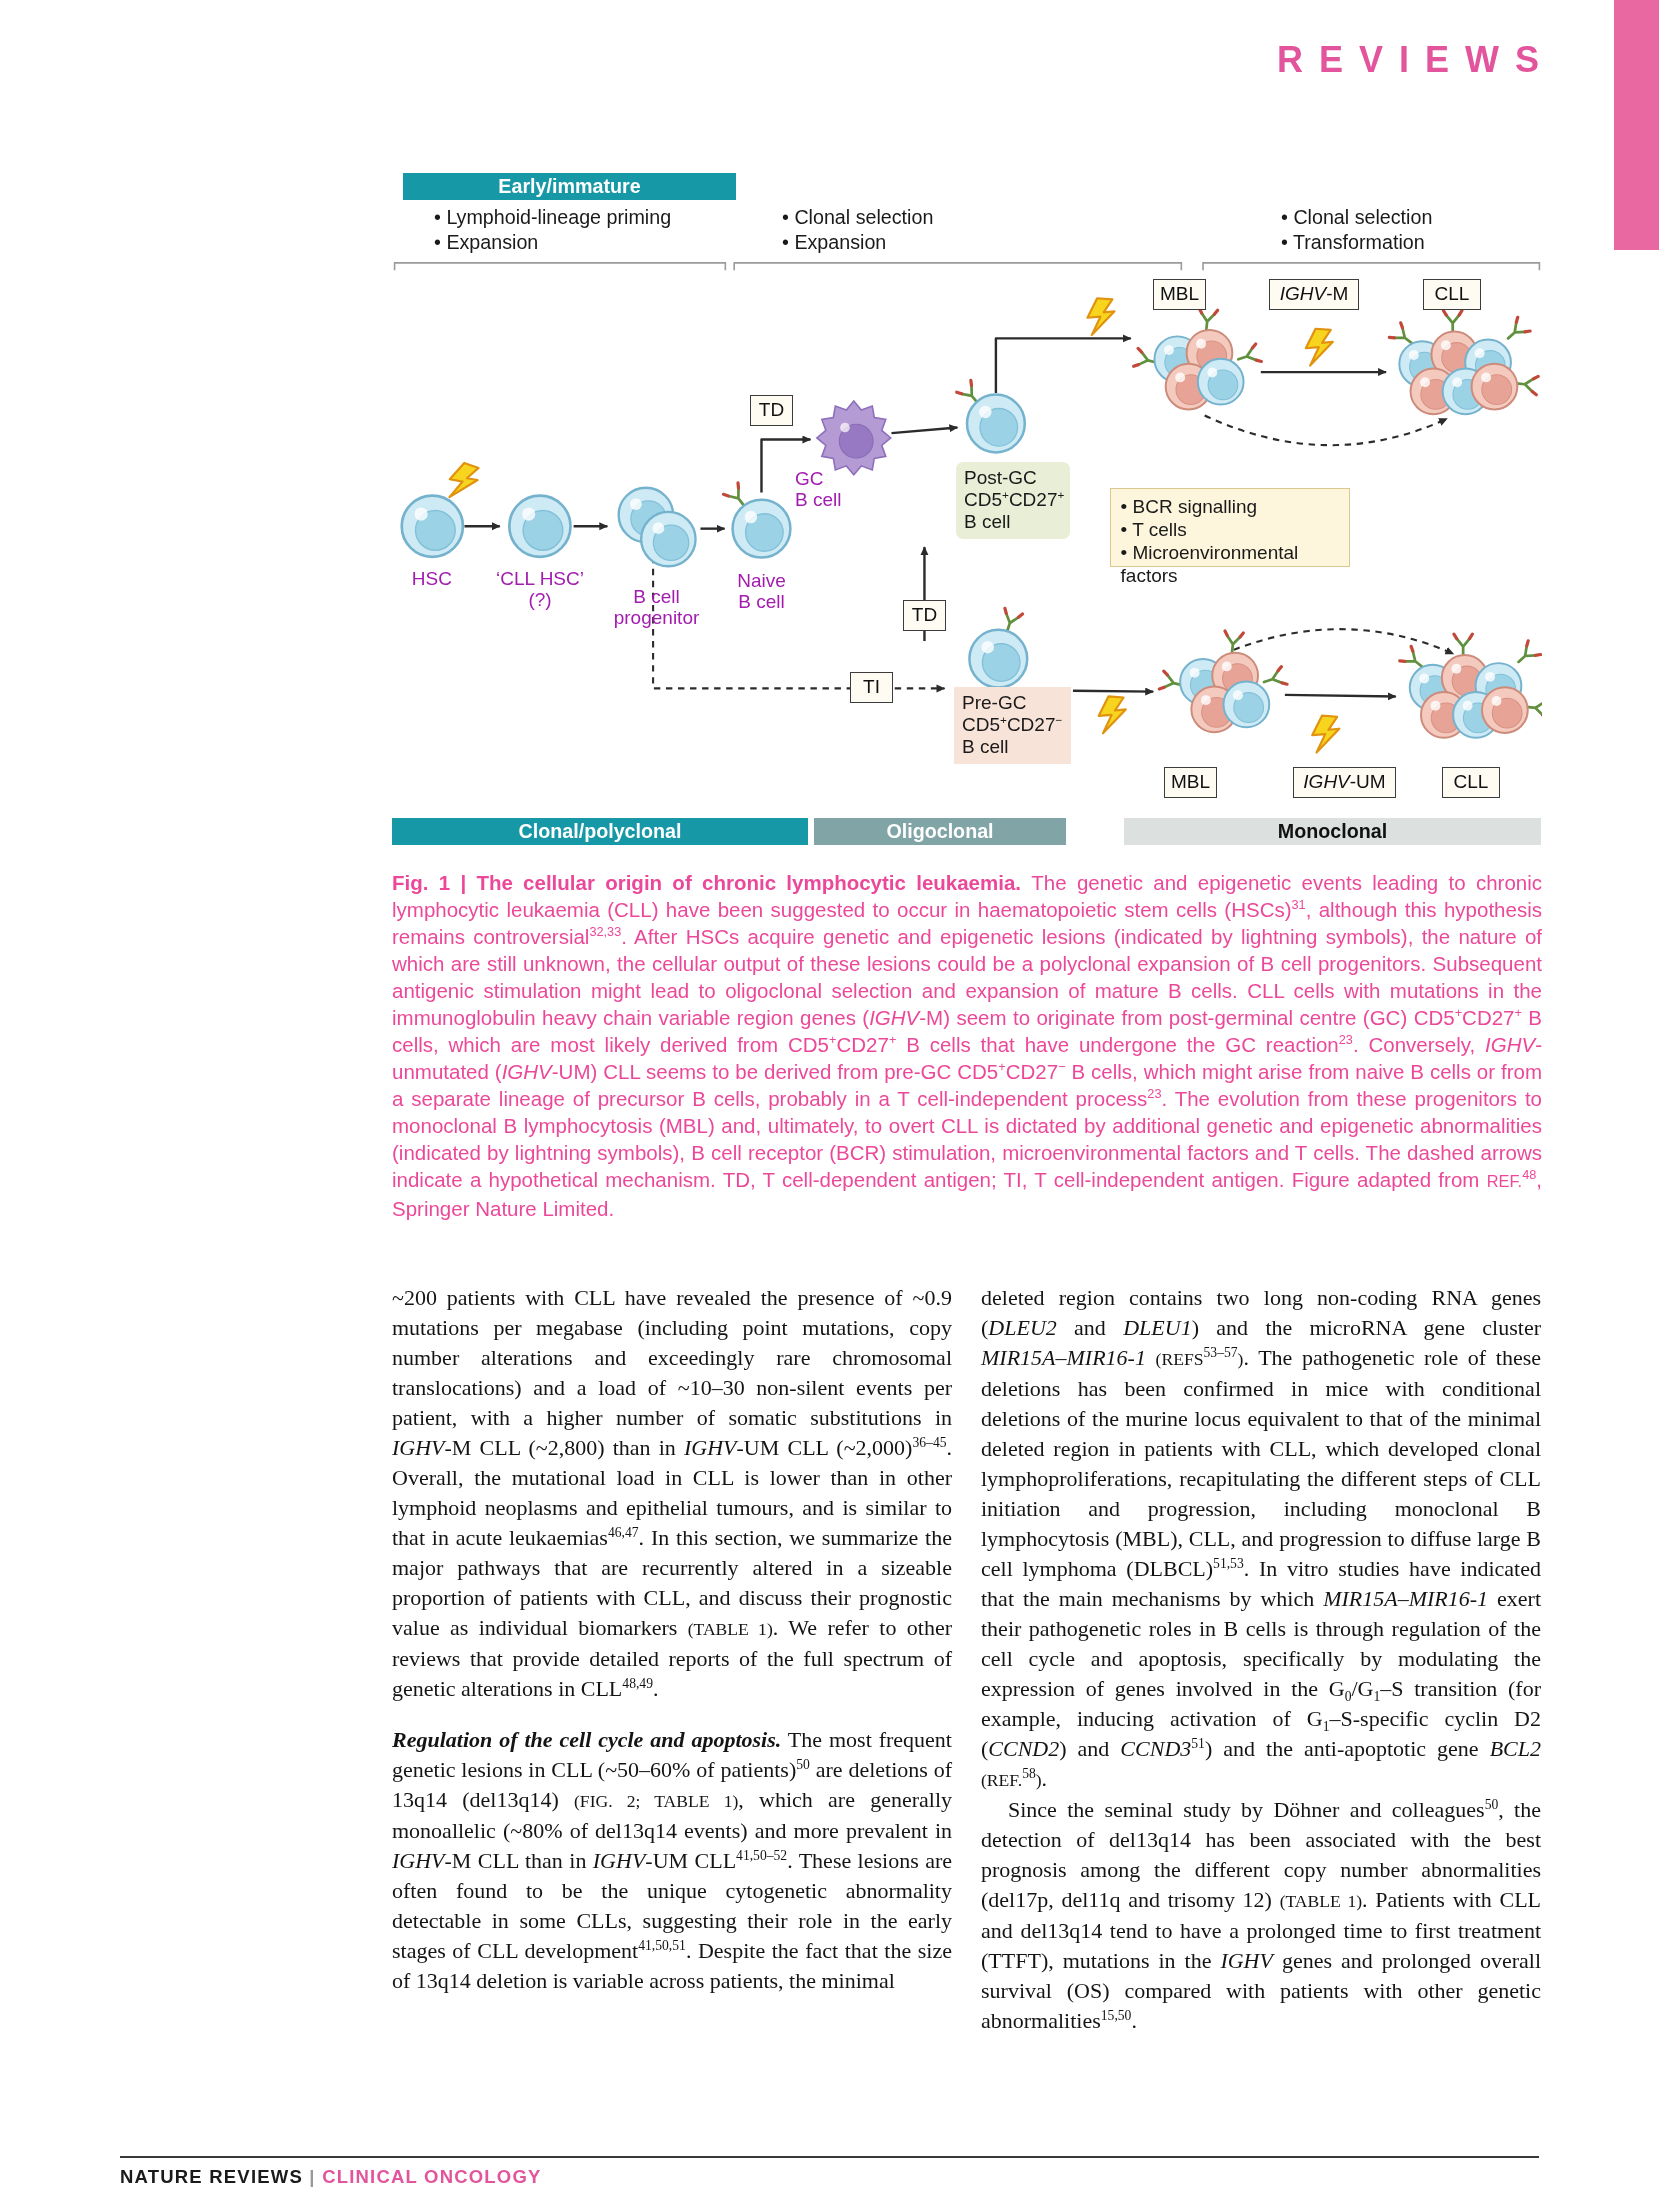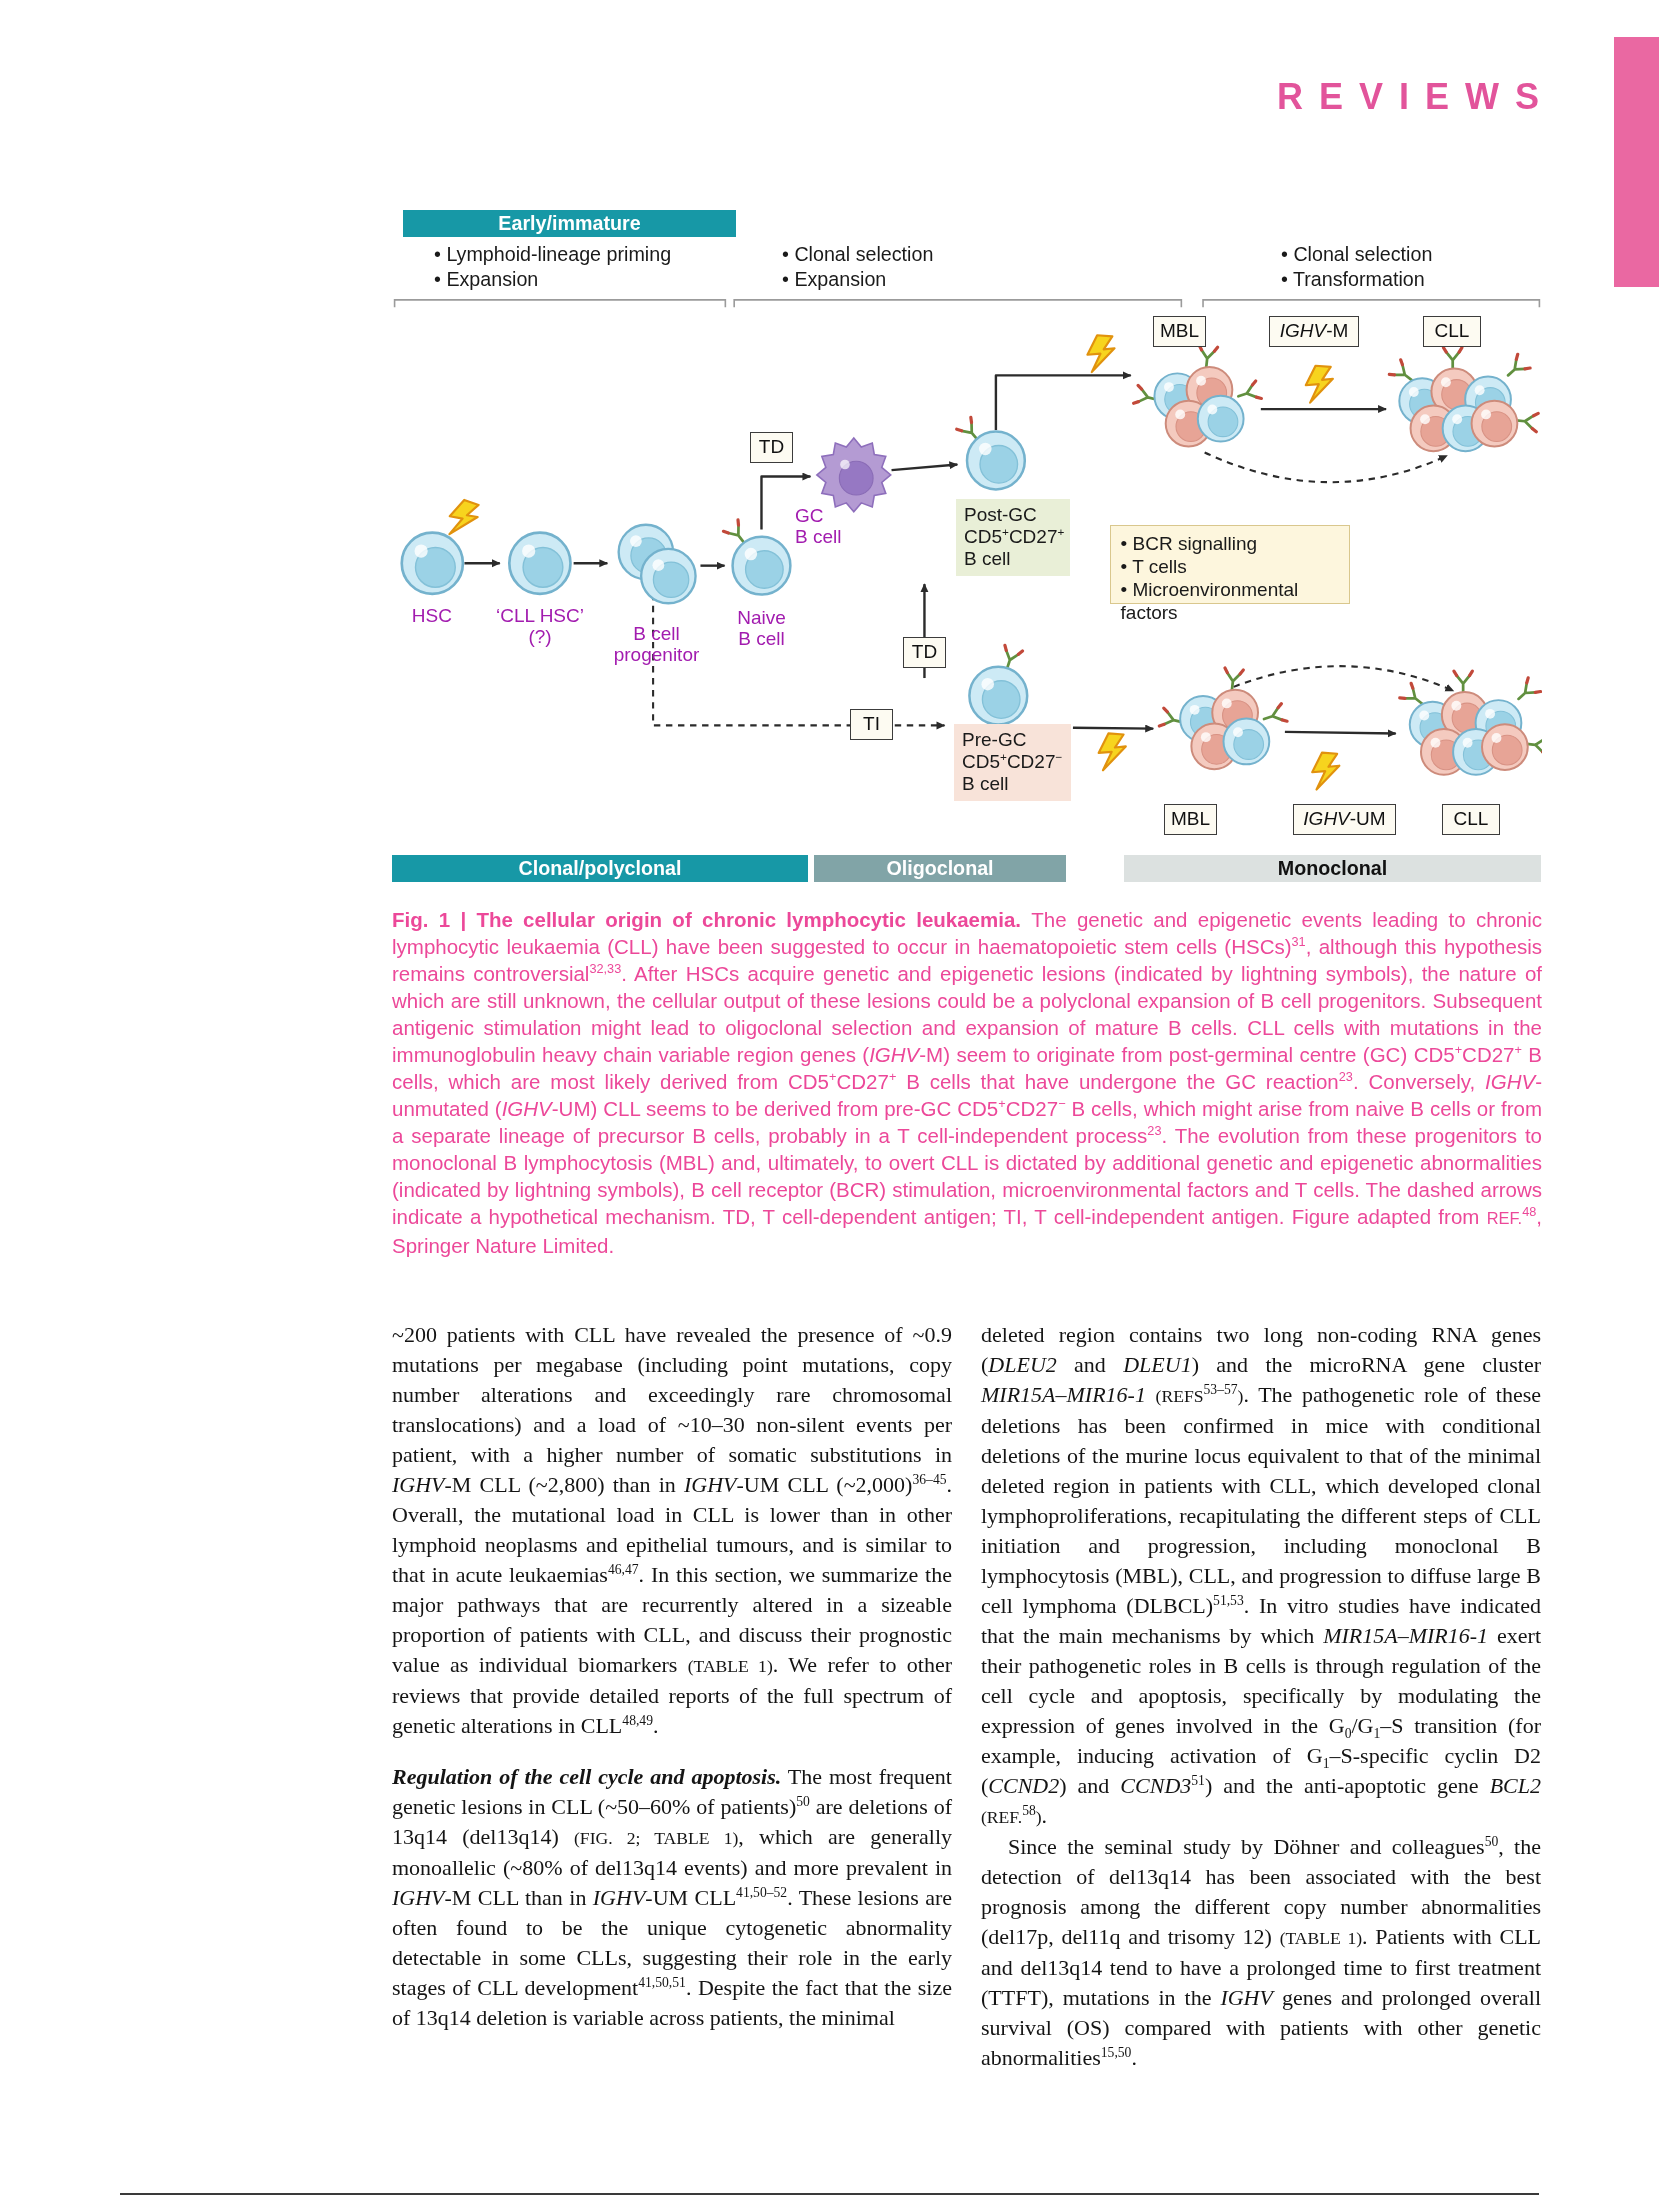--- a/index.html
+++ b/index.html
@@ -7,7 +7,7 @@
   html,body { width:1659px; height:2205px; background:#ffffff; }
   body { position:relative; font-family:"Liberation Sans", sans-serif; color:#1a1a1a; }
 
-  .page { position:absolute; inset:0; overflow:hidden; background:#fff;margin-top:37px; }
+  .page { position:absolute; inset:0; overflow:hidden; background:#fff; }
 
   .side-tab { position:absolute; top:0; right:0; width:45px; height:250px; background:#ea68a2; }
   .reviews-head { position:absolute; top:39px; right:104px; font-size:36px; font-weight:bold;

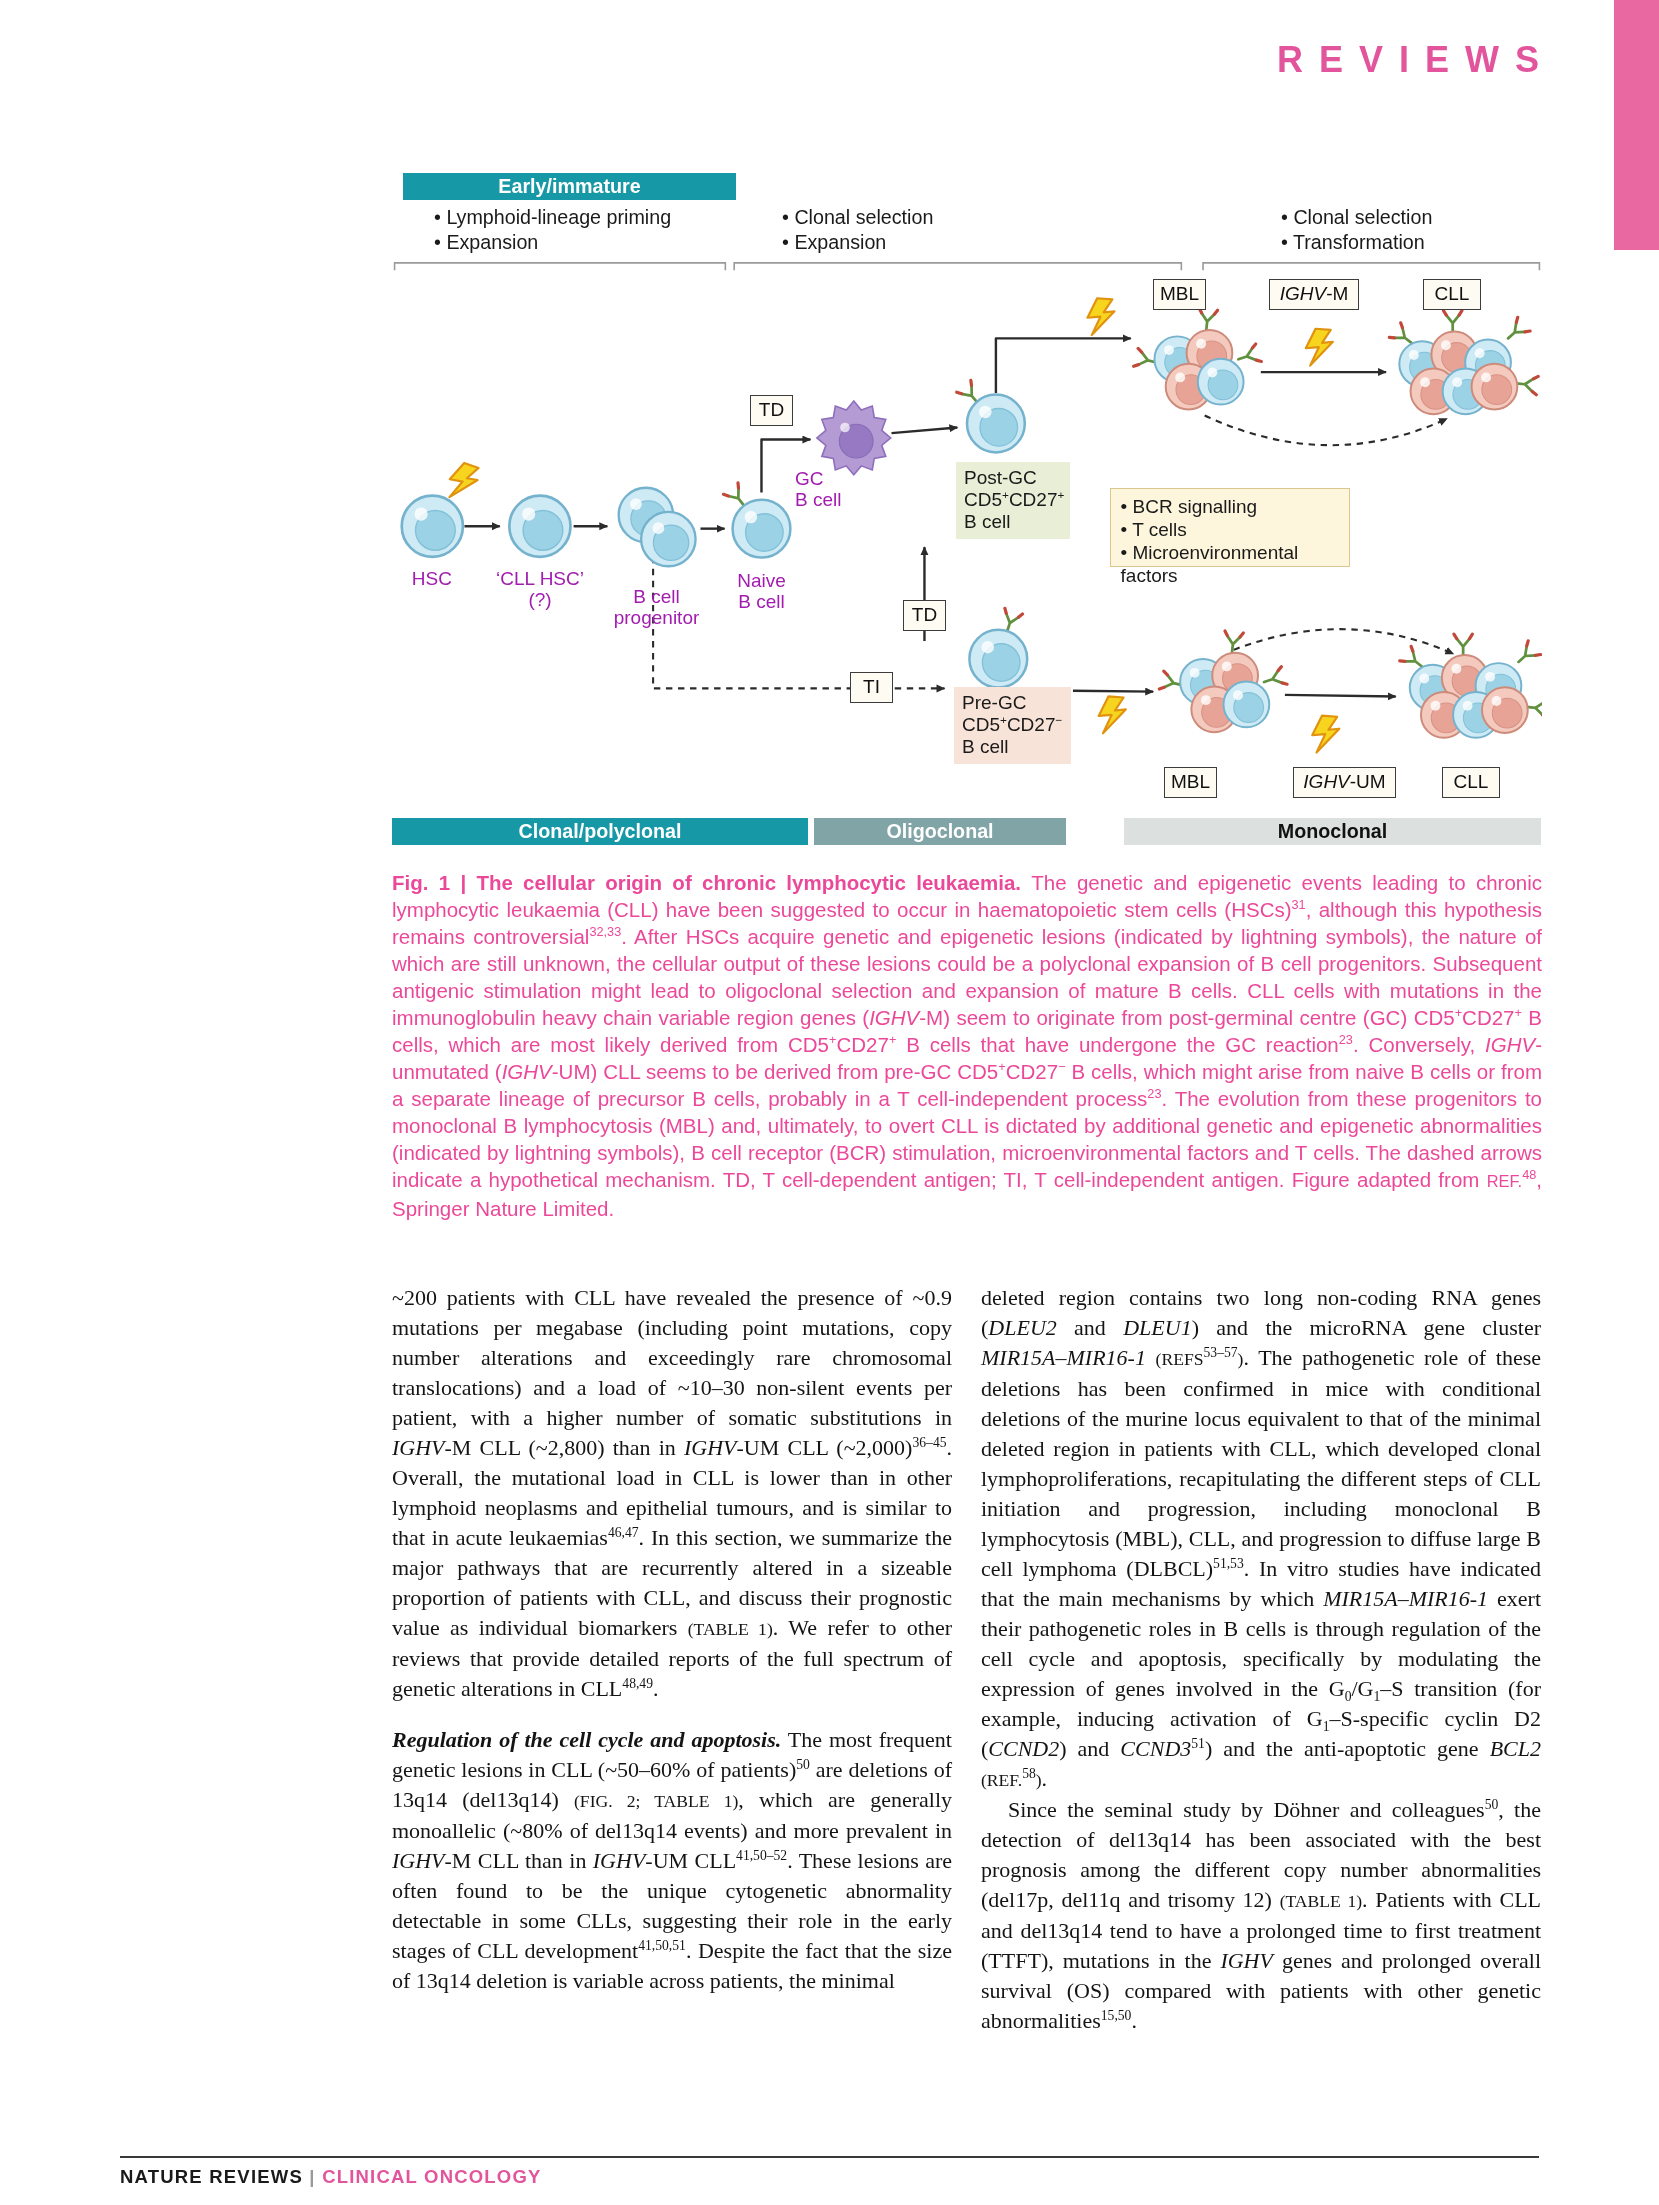--- a/index.html
+++ b/index.html
@@ -30,7 +30,7 @@
   .celllabel.la { text-align:left; }
 
   .cellbox { position:absolute; width:114px; height:77px; padding:4.8px 8px; font-size:19px; line-height:22px; color:#1a1a1a; }
-  .cellbox.green { background:#e9efd7; }
+  .cellbox.green { background:#e9efd7;border-radius:7px; }
   .cellbox.salmon { background:#f8e3d9; }
 
   .factors { position:absolute; left:718px; top:315px; width:240px; height:79px; background:#fdf6dd;

